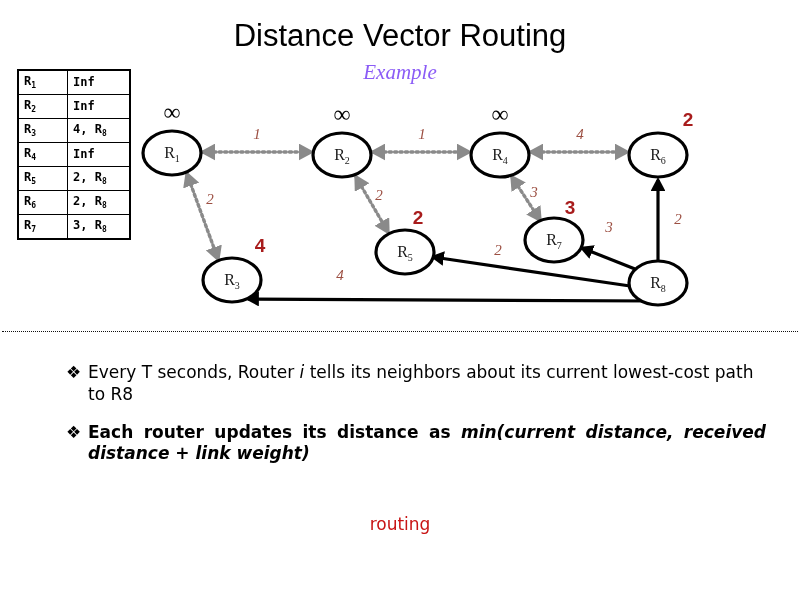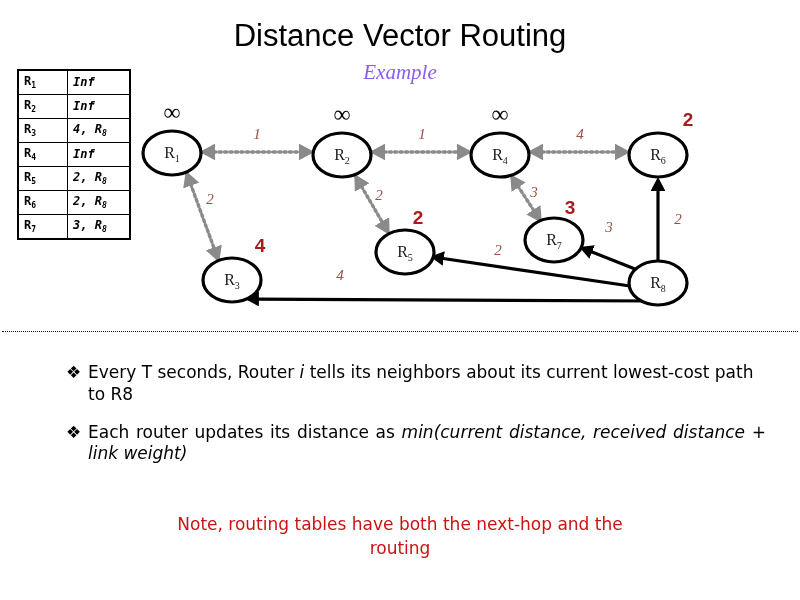--- a/index.html
+++ b/index.html
@@ -66,7 +66,7 @@
     white-space: nowrap;
   }
   td.col-router { width: 38px; }
-  td.col-dist   { width: 51px; font-style: italic; }
+  td.col-dist   { width: 51px; }
   .sub { font-size: 8px; vertical-align: sub; }
 
   

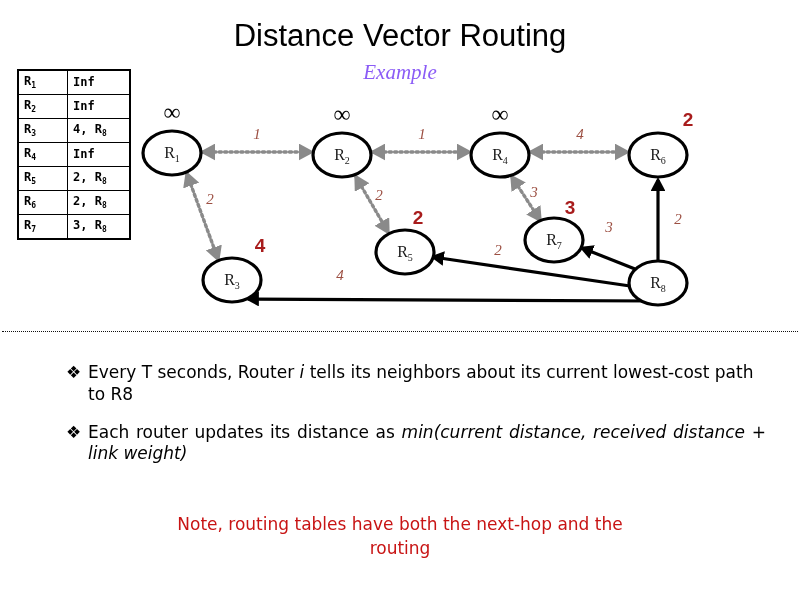--- a/index.html
+++ b/index.html
@@ -165,7 +165,7 @@
     line-height: 1.28;
     flex: 1 1 auto;
   }
-  .bullet-text.justify { text-align: justify; }
+  .bullet-text.justify { text-align: justify; font-weight: bold; }
   .bullet-text .it { font-style: italic; }
 
   

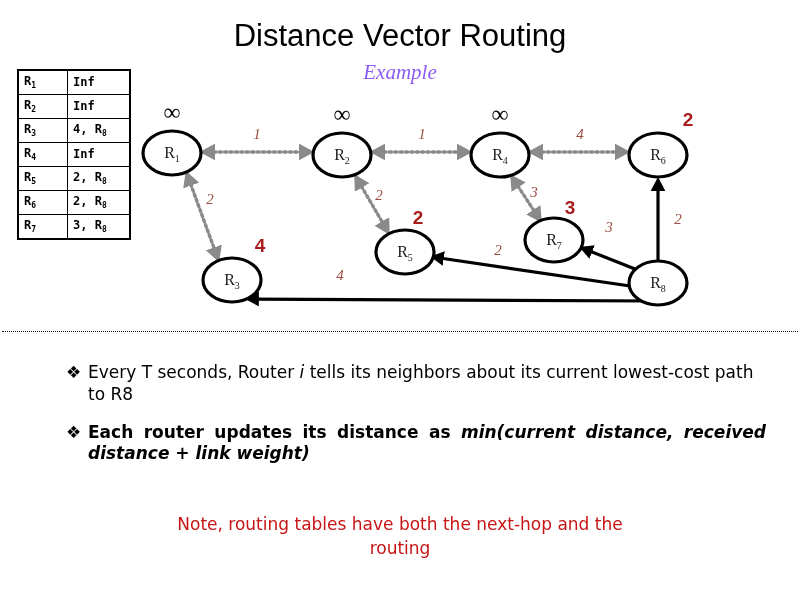--- a/index.html
+++ b/index.html
@@ -307,7 +307,6 @@
     </div>
 
   <div id="note">
-    <div>Note, routing tables have both the next-hop and the</div>
     <div>routing</div>
   </div>
 

